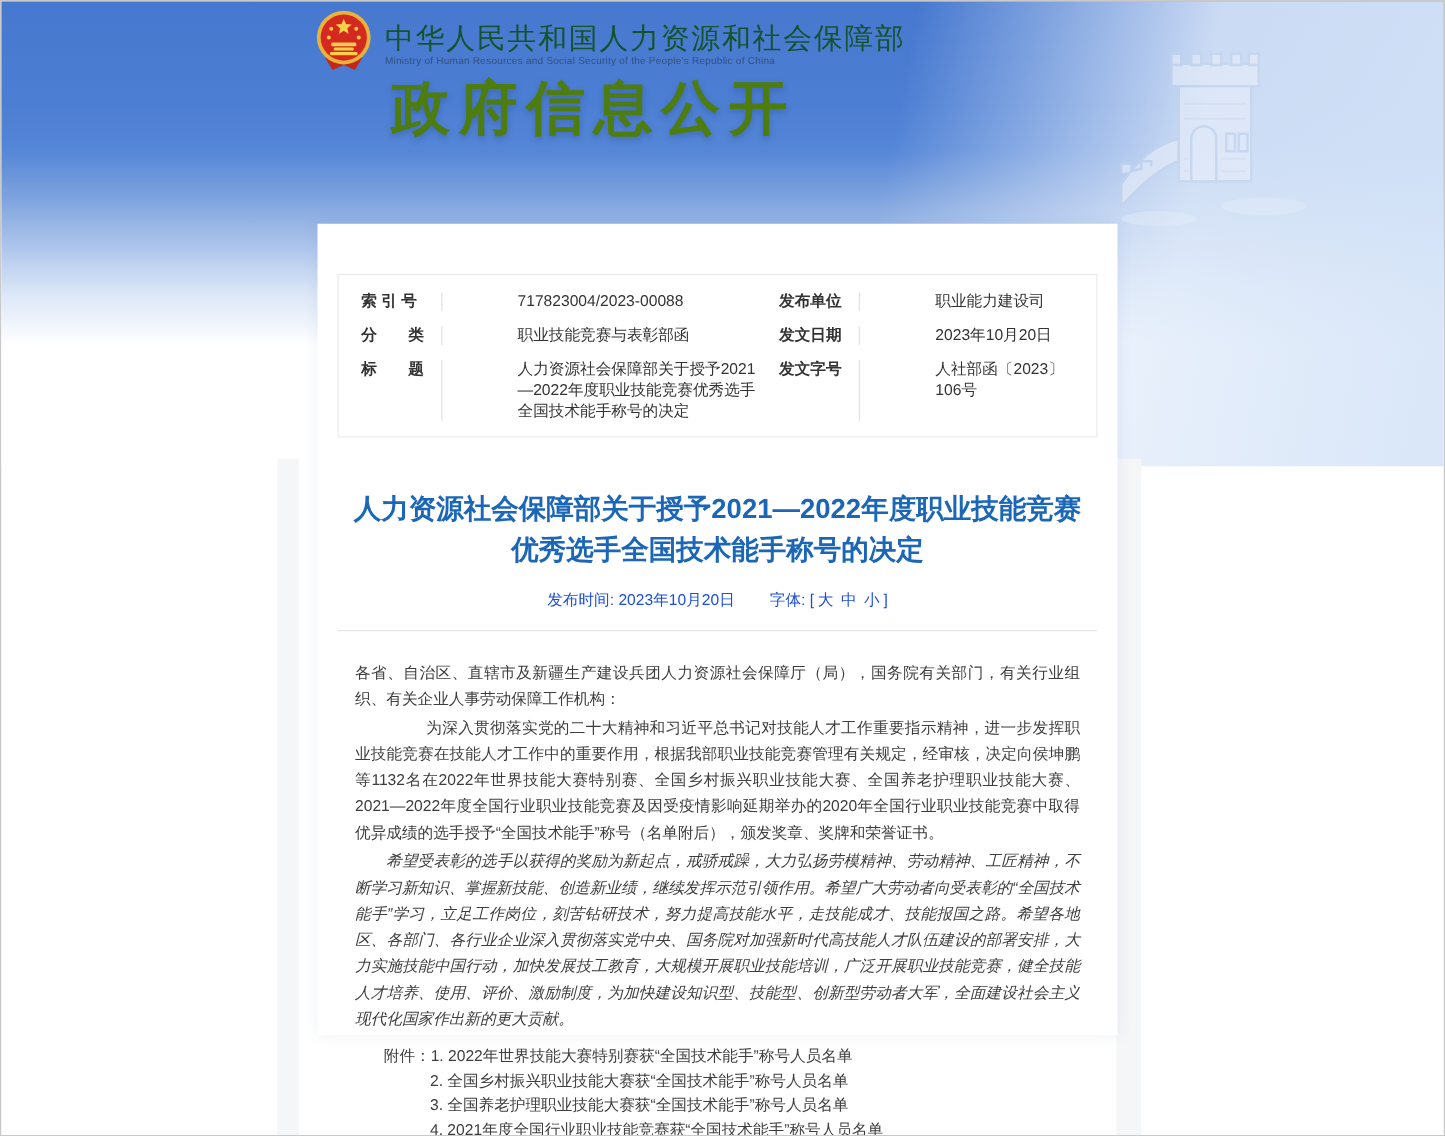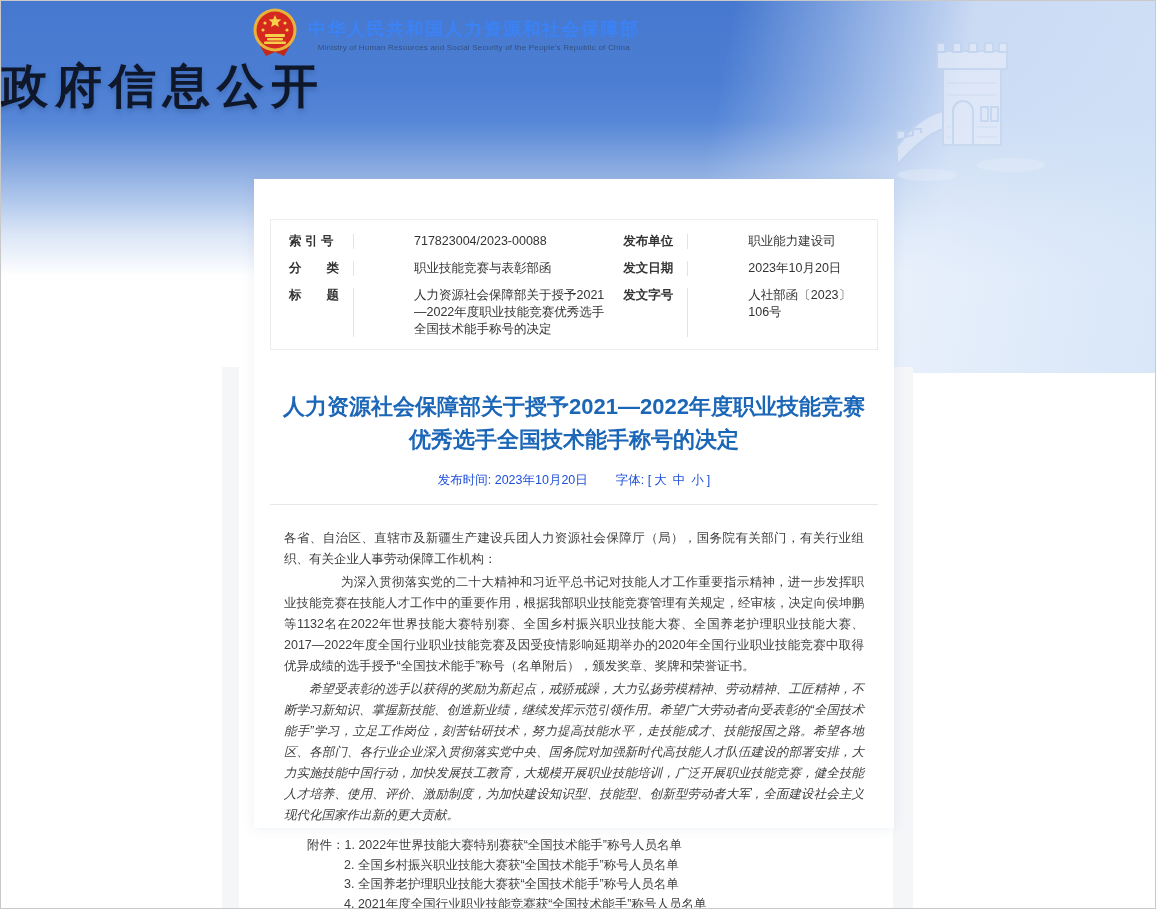--- a/index.html
+++ b/index.html
@@ -17,7 +17,7 @@
   }
   .watermark{position:absolute;left:890px;top:14px;opacity:0.65;}
   .brand{position:absolute;left:251px;top:7px;display:flex;align-items:center;gap:10px;}
-  .brand-cn{font-size:18px;font-weight:bold;color:#3b82f6;letter-spacing:1.5px;line-height:22px;}
+  .brand-cn{font-size:23px;font-weight:normal;color:#14532d;letter-spacing:1.5px;line-height:22px;}
   .brand-en{font-size:8px;color:#33517f;margin-top:3px;letter-spacing:0.2px;text-align:center;}
   .page-title{
     position:absolute;left:0;top:54px;width:948px;text-align:left;

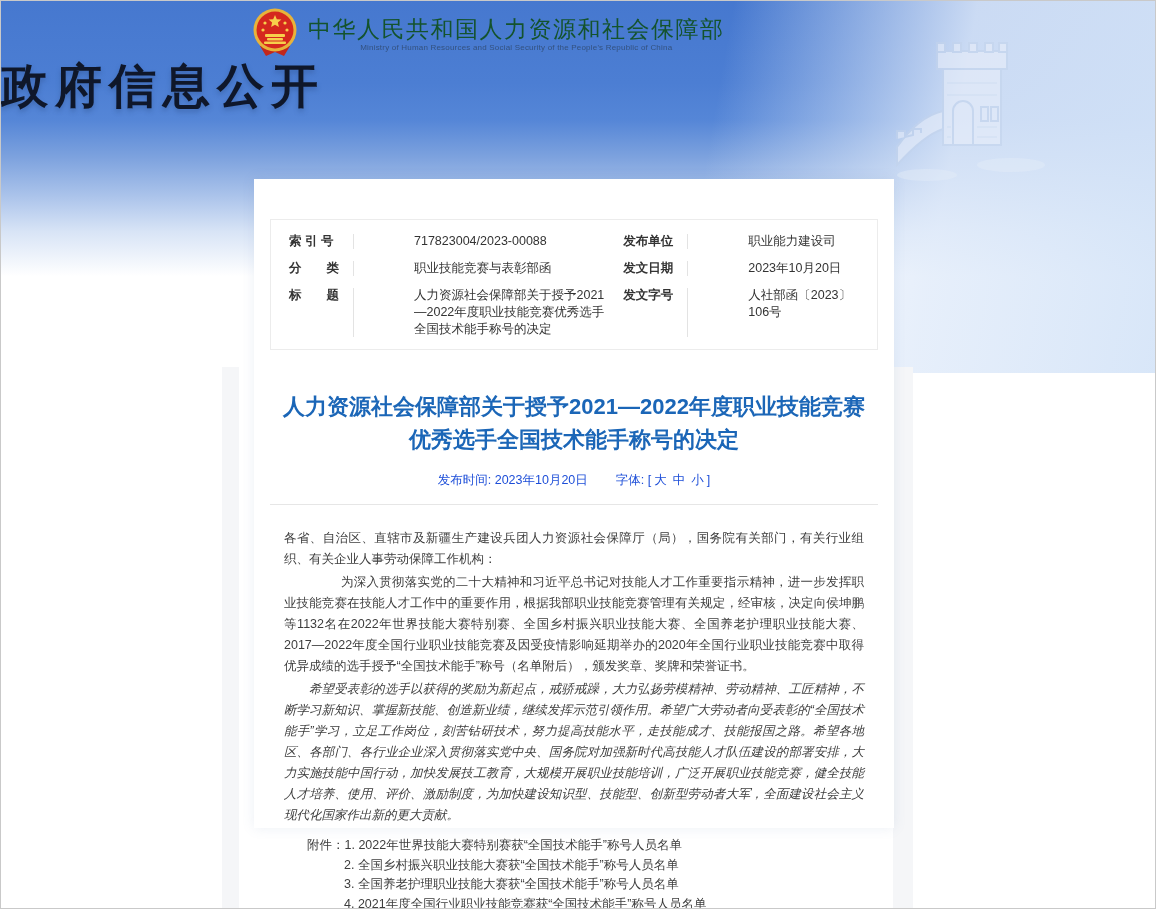--- a/index.html
+++ b/index.html
@@ -18,7 +18,7 @@
   .watermark{position:absolute;left:890px;top:14px;opacity:0.65;}
   .brand{position:absolute;left:251px;top:7px;display:flex;align-items:center;gap:10px;}
   .brand-cn{font-size:23px;font-weight:normal;color:#14532d;letter-spacing:1.5px;line-height:22px;}
-  .brand-en{font-size:8px;color:#33517f;margin-top:3px;letter-spacing:0.2px;text-align:center;}
+  .brand-en{font-size:8px;color:#33517f;margin-top:3px;letter-spacing:0.2px;}
   .page-title{
     position:absolute;left:0;top:54px;width:948px;text-align:left;
     font-size:47px;font-weight:bold;color:#0f172a;letter-spacing:7px;

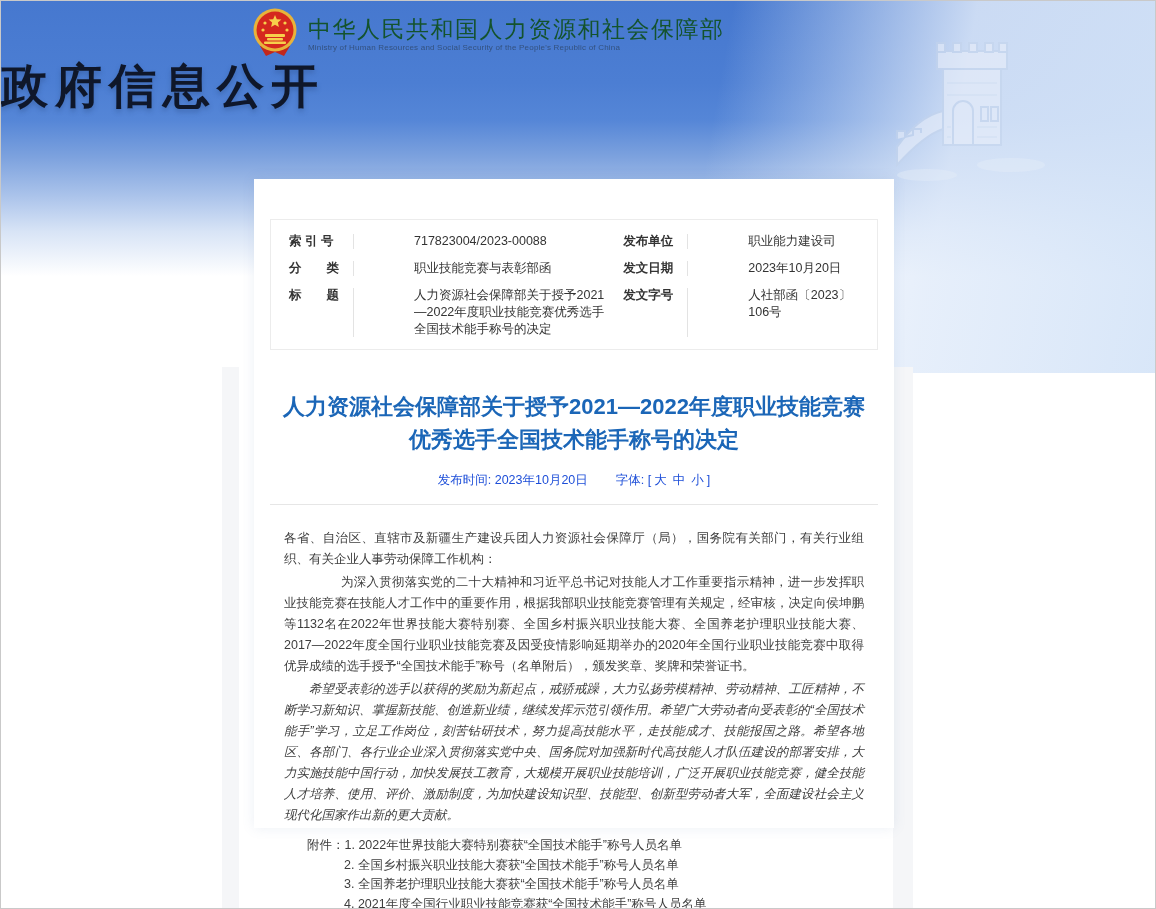--- a/index.html
+++ b/index.html
@@ -20,8 +20,8 @@
   .brand-cn{font-size:23px;font-weight:normal;color:#14532d;letter-spacing:1.5px;line-height:22px;}
   .brand-en{font-size:8px;color:#33517f;margin-top:3px;letter-spacing:0.2px;}
   .page-title{
-    position:absolute;left:0;top:54px;width:948px;text-align:left;
-    font-size:47px;font-weight:bold;color:#0f172a;letter-spacing:7px;
+    position:absolute;left:0;top:54px;width:948px;text-align:center;
+    font-size:47px;font-weight:bold;color:#4d7c0f;letter-spacing:7px;
     text-shadow:0 3px 5px rgba(47,82,143,0.45);
   }
   

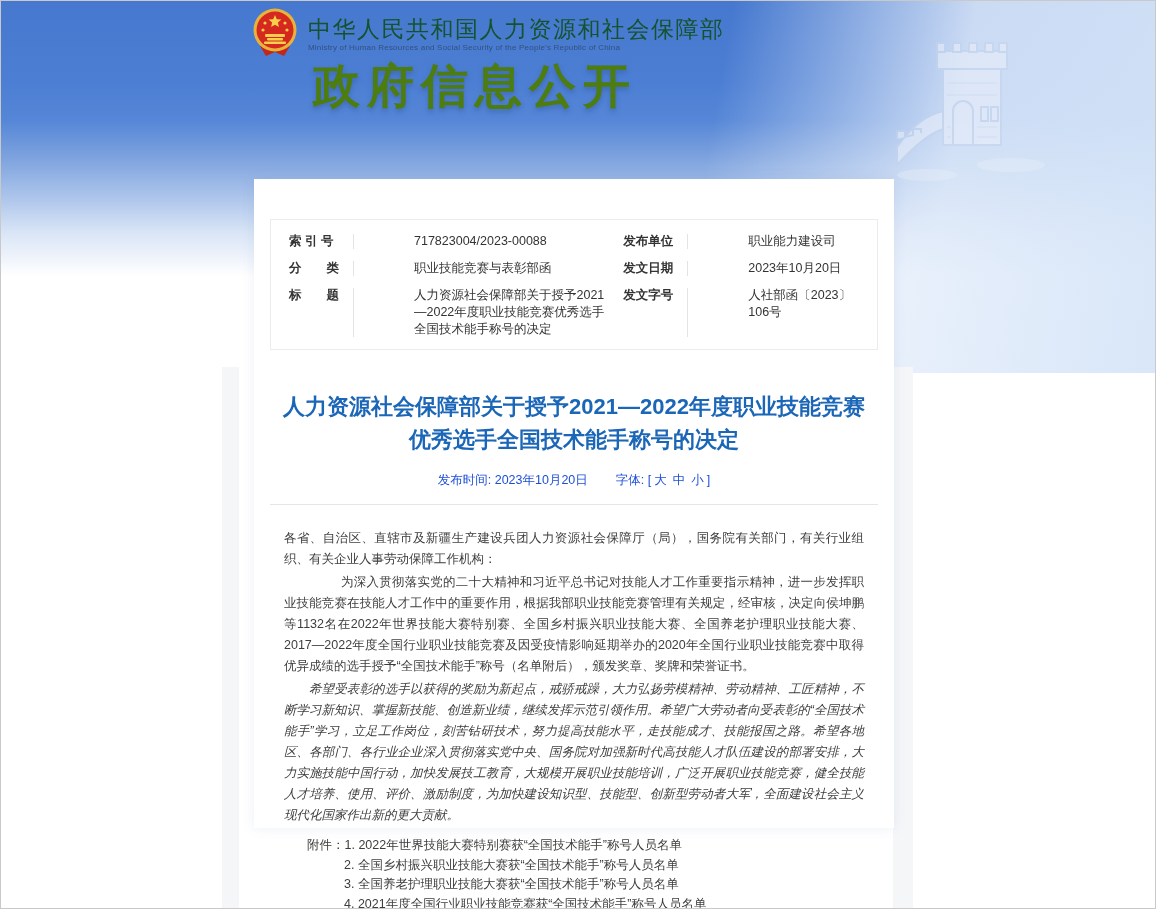--- a/index.html
+++ b/index.html
@@ -169,7 +169,7 @@
 
   <div class="body-text">
     <p>各省、自治区、直辖市及新疆生产建设兵团人力资源社会保障厅（局），国务院有关部门，有关行业组织、有关企业人事劳动保障工作机构：</p>
-    <p class="p-indent-big">为深入贯彻落实党的二十大精神和习近平总书记对技能人才工作重要指示精神，进一步发挥职业技能竞赛在技能人才工作中的重要作用，根据我部职业技能竞赛管理有关规定，经审核，决定向侯坤鹏等1132名在2022年世界技能大赛特别赛、全国乡村振兴职业技能大赛、全国养老护理职业技能大赛、2017—2022年度全国行业职业技能竞赛及因受疫情影响延期举办的2020年全国行业职业技能竞赛中取得优异成绩的选手授予“全国技术能手”称号（名单附后），颁发奖章、奖牌和荣誉证书。</p>
+    <p class="p-indent-big">为深入贯彻落实党的二十大精神和习近平总书记对技能人才工作重要指示精神，进一步发挥职业技能竞赛在技能人才工作中的重要作用，根据我部职业技能竞赛管理有关规定，经审核，决定向侯坤鹏等1132名在2022年世界技能大赛特别赛、全国乡村振兴职业技能大赛、全国养老护理职业技能大赛、2021—2022年度全国行业职业技能竞赛及因受疫情影响延期举办的2020年全国行业职业技能竞赛中取得优异成绩的选手授予“全国技术能手”称号（名单附后），颁发奖章、奖牌和荣誉证书。</p>
     <p class="p-indent">希望受表彰的选手以获得的奖励为新起点，戒骄戒躁，大力弘扬劳模精神、劳动精神、工匠精神，不断学习新知识、掌握新技能、创造新业绩，继续发挥示范引领作用。希望广大劳动者向受表彰的“全国技术能手”学习，立足工作岗位，刻苦钻研技术，努力提高技能水平，走技能成才、技能报国之路。希望各地区、各部门、各行业企业深入贯彻落实党中央、国务院对加强新时代高技能人才队伍建设的部署安排，大力实施技能中国行动，加快发展技工教育，大规模开展职业技能培训，广泛开展职业技能竞赛，健全技能人才培养、使用、评价、激励制度，为加快建设知识型、技能型、创新型劳动者大军，全面建设社会主义现代化国家作出新的更大贡献。</p>
   </div>
 

